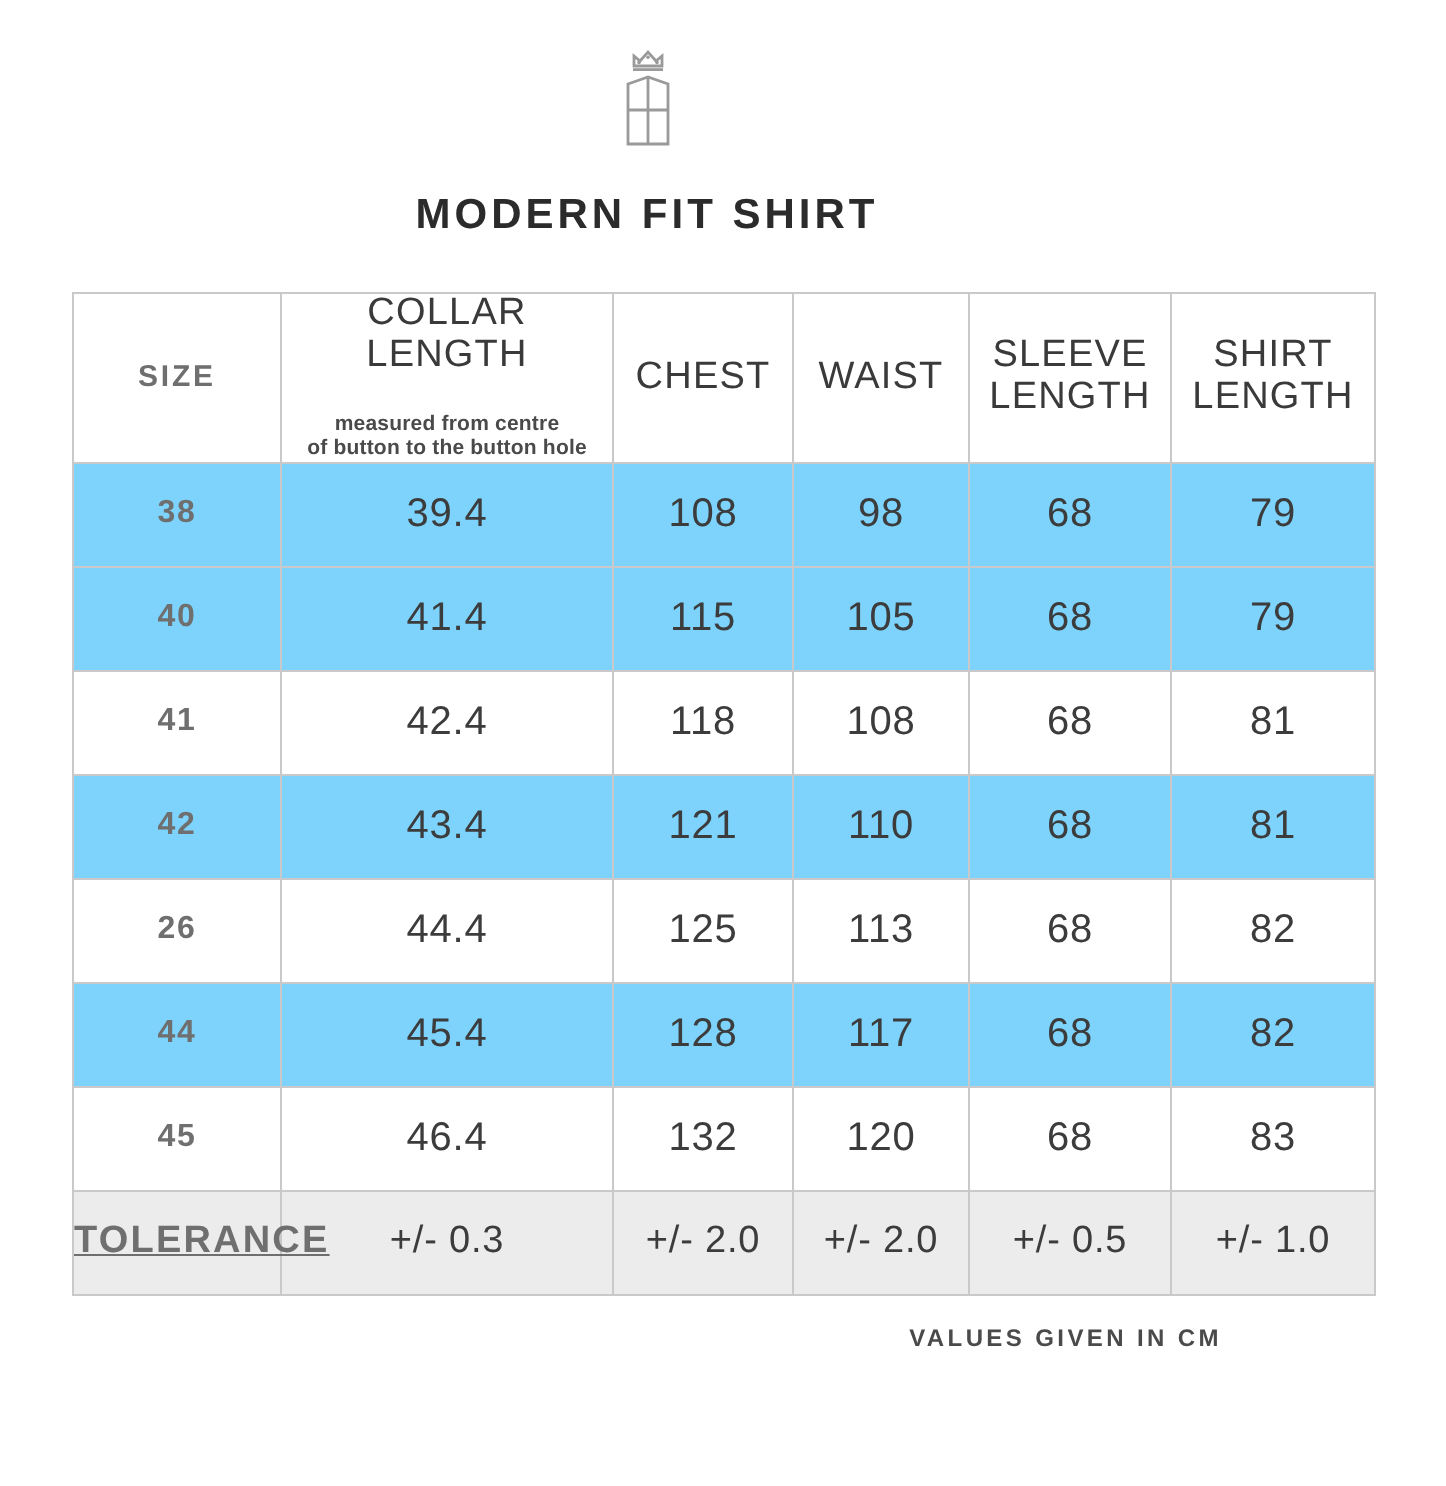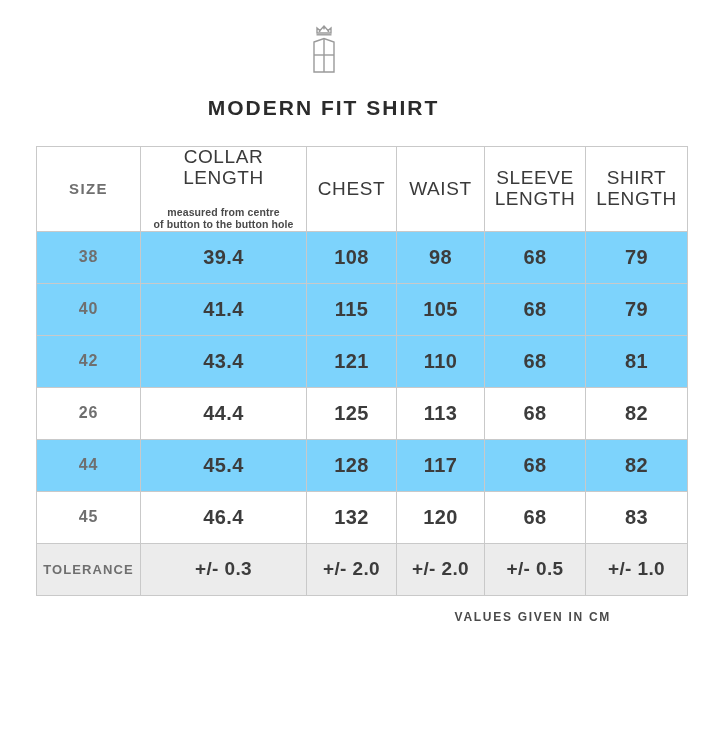--- a/index.html
+++ b/index.html
@@ -95,7 +95,6 @@
     font-size: 20px;
     color: #3c3c3c;
     letter-spacing: 0.4px;
-    font-weight: bold;
   }
   tbody td.size-cell {
     font-size: 16px;

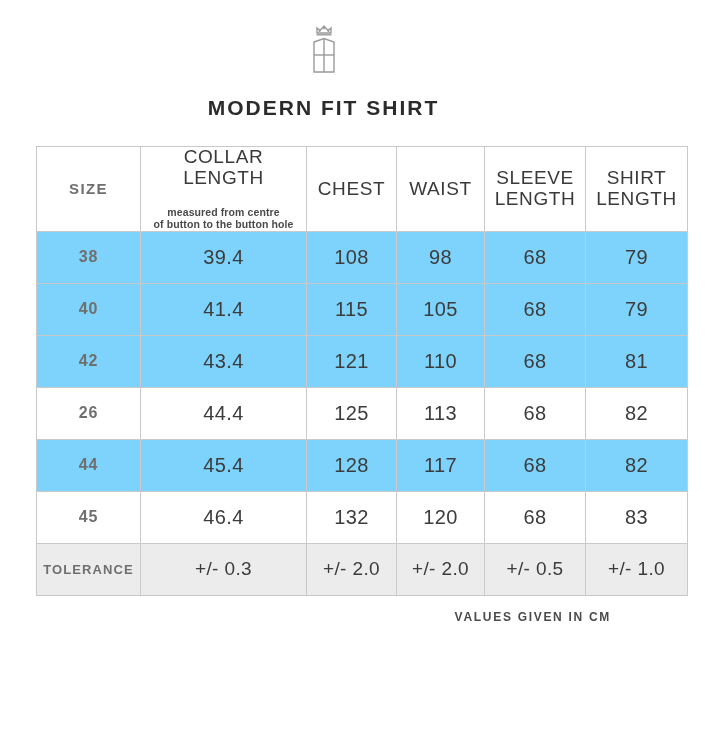--- a/index.html
+++ b/index.html
@@ -199,6 +199,14 @@
           <td>68</td>
           <td>79</td>
         </tr>
+        <tr class="plain">
+          <td class="size-cell">41</td>
+          <td>42.4</td>
+          <td>118</td>
+          <td>108</td>
+          <td>68</td>
+          <td>81</td>
+        </tr>
         <tr class="shade">
           <td class="size-cell">42</td>
           <td>43.4</td>

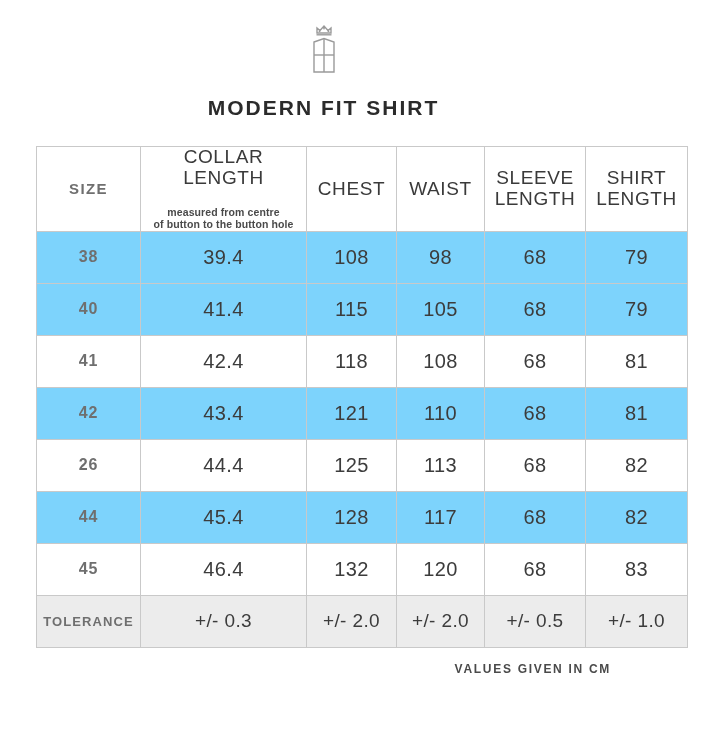--- a/index.html
+++ b/index.html
@@ -106,8 +106,9 @@
   tbody tr.plain td { background: #ffffff; }
   tbody tr.tolerance td { background: #ececec; }
   tbody tr.tolerance td.size-cell {
-    font-size: 13px;
+    font-size: 19px;
     letter-spacing: 1.1px;
+    text-decoration: underline;
   }
   tbody tr.tolerance td { font-size: 19px; }
 

